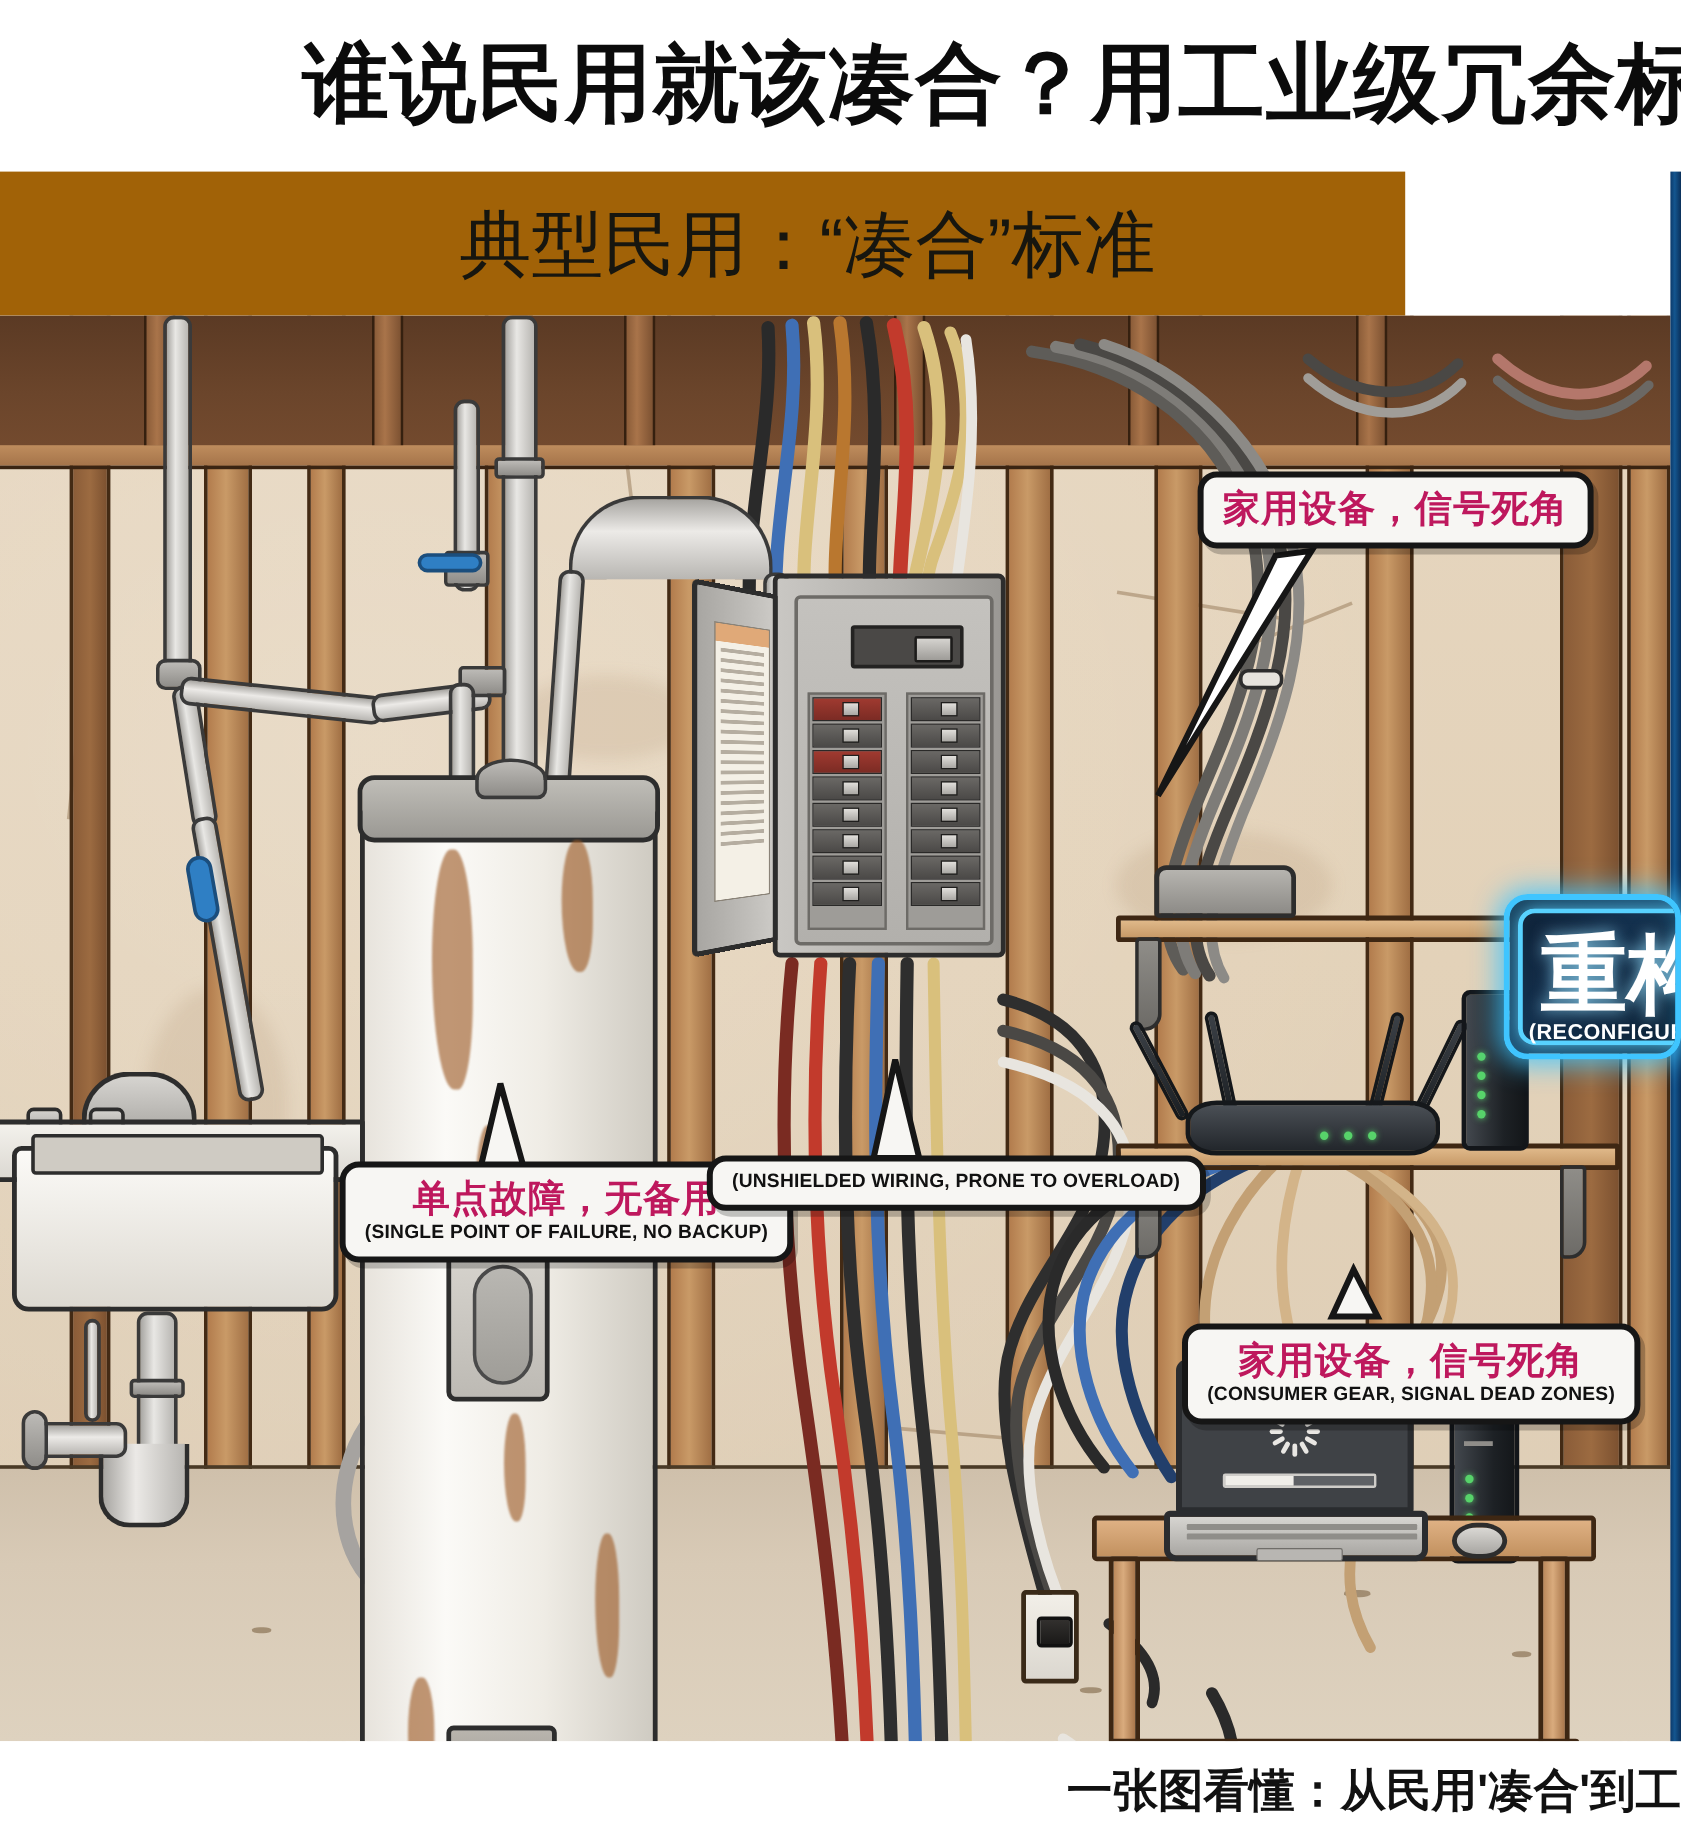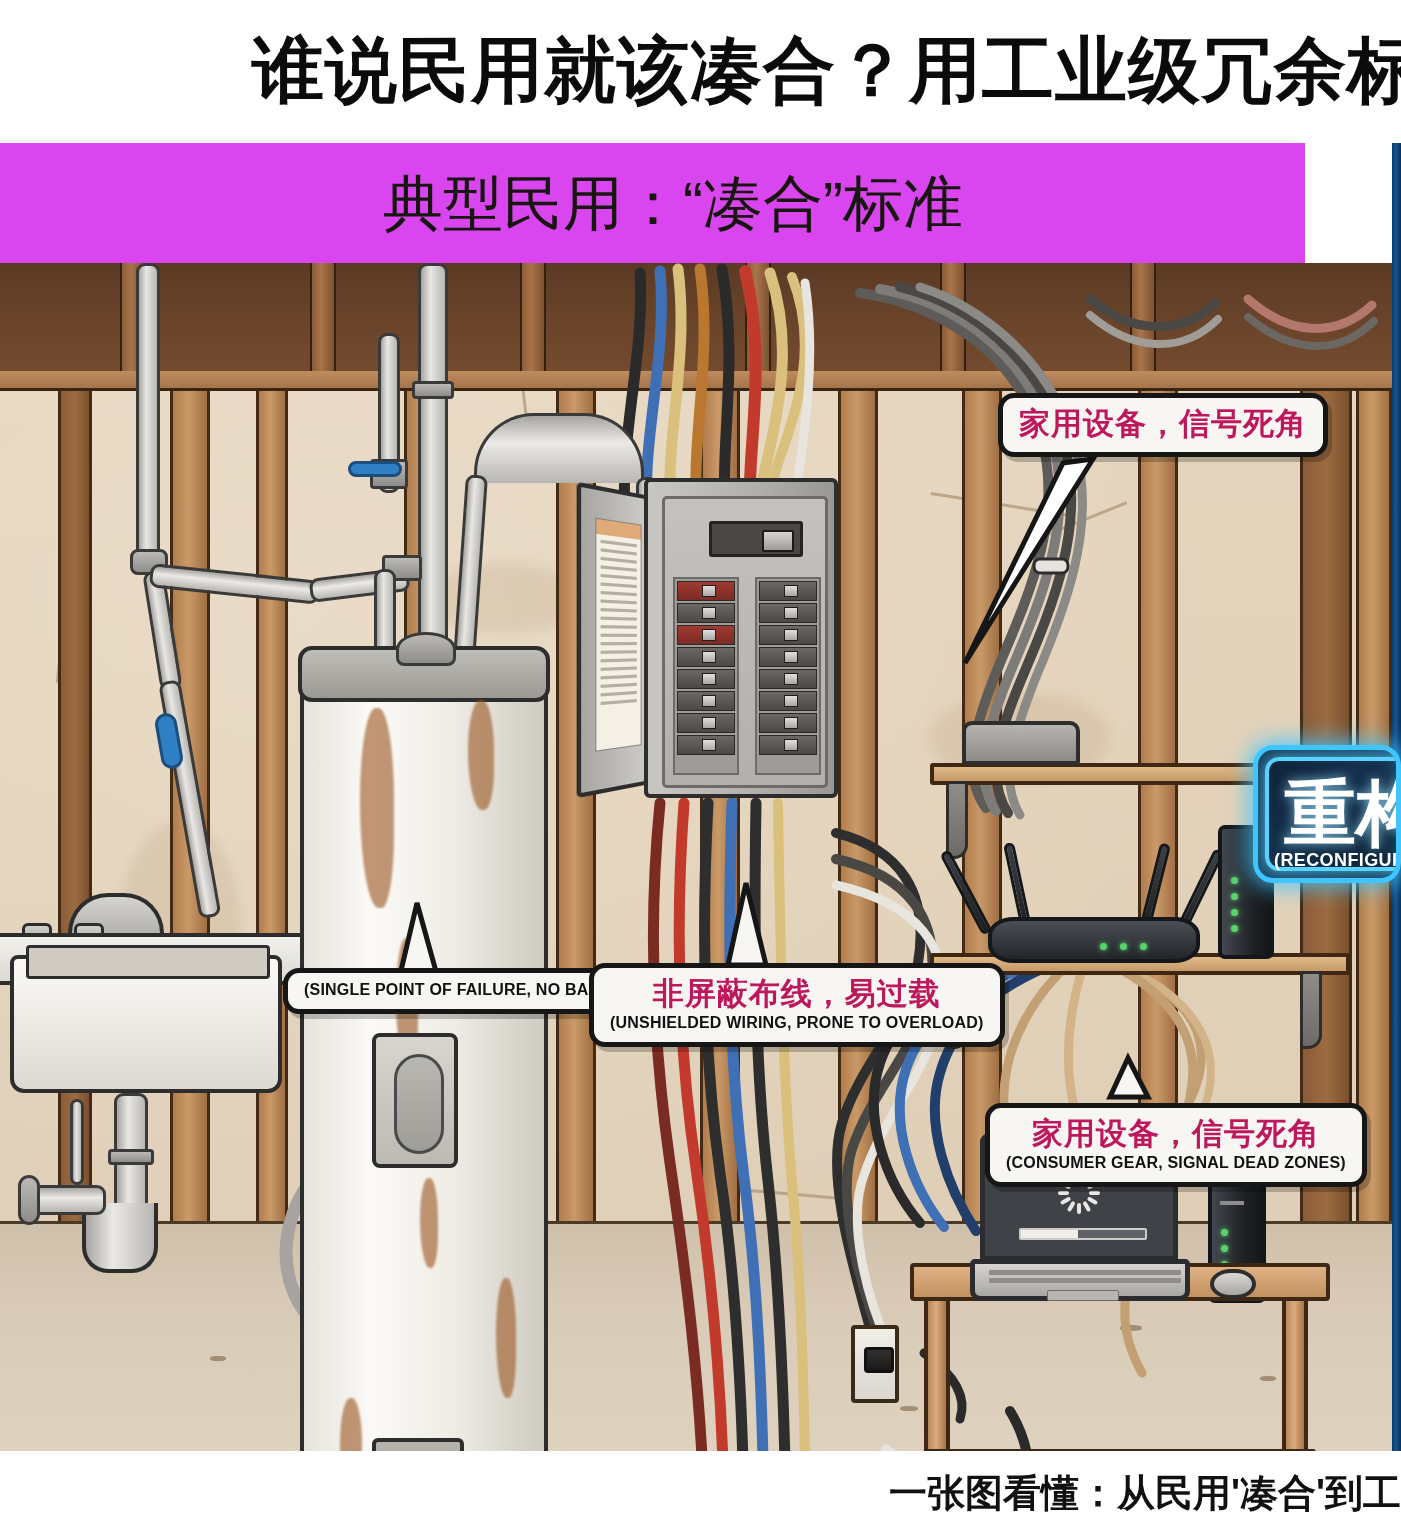--- a/index.html
+++ b/index.html
@@ -22,8 +22,8 @@
     font-family:"Liberation Sans", sans-serif;
   }
   #subtitle-band{
-    position:absolute; left:0; top:143px; width:1305px; height:122px;
-    background:#d946ef; overflow:hidden;
+    position:absolute; left:0; top:143px; width:1171px; height:122px;
+    background:#a16207; overflow:hidden;
   }
   #panel-subtitle{
     position:absolute; left:383px; top:14px;

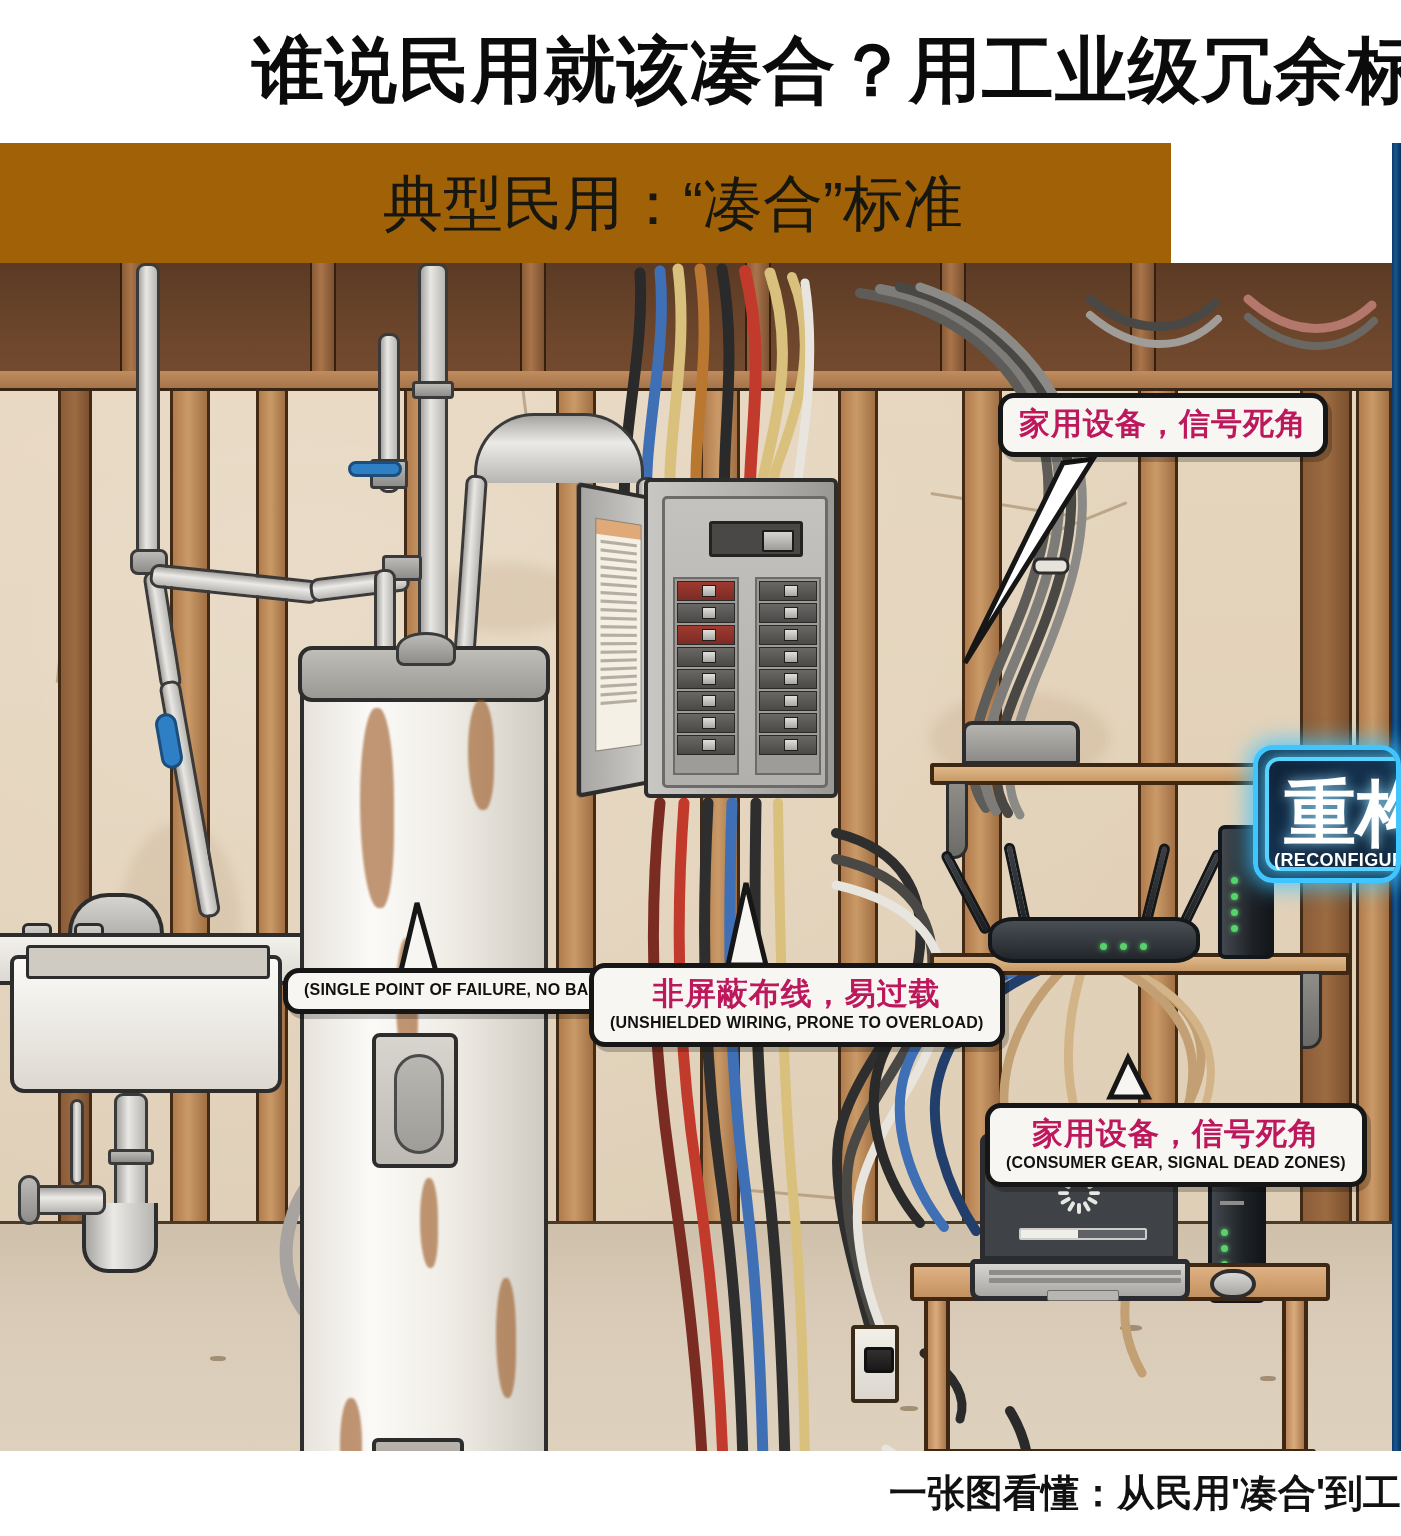--- a/index.html
+++ b/index.html
@@ -719,6 +719,7 @@
 </div>
 
 <div class="callout" style="left:283px;top:968px;">
+  <div class="cn-zh">单点故障，无备用</div>
   <div class="cn-en">(SINGLE POINT OF FAILURE, NO BACKUP)</div>
 </div>
 

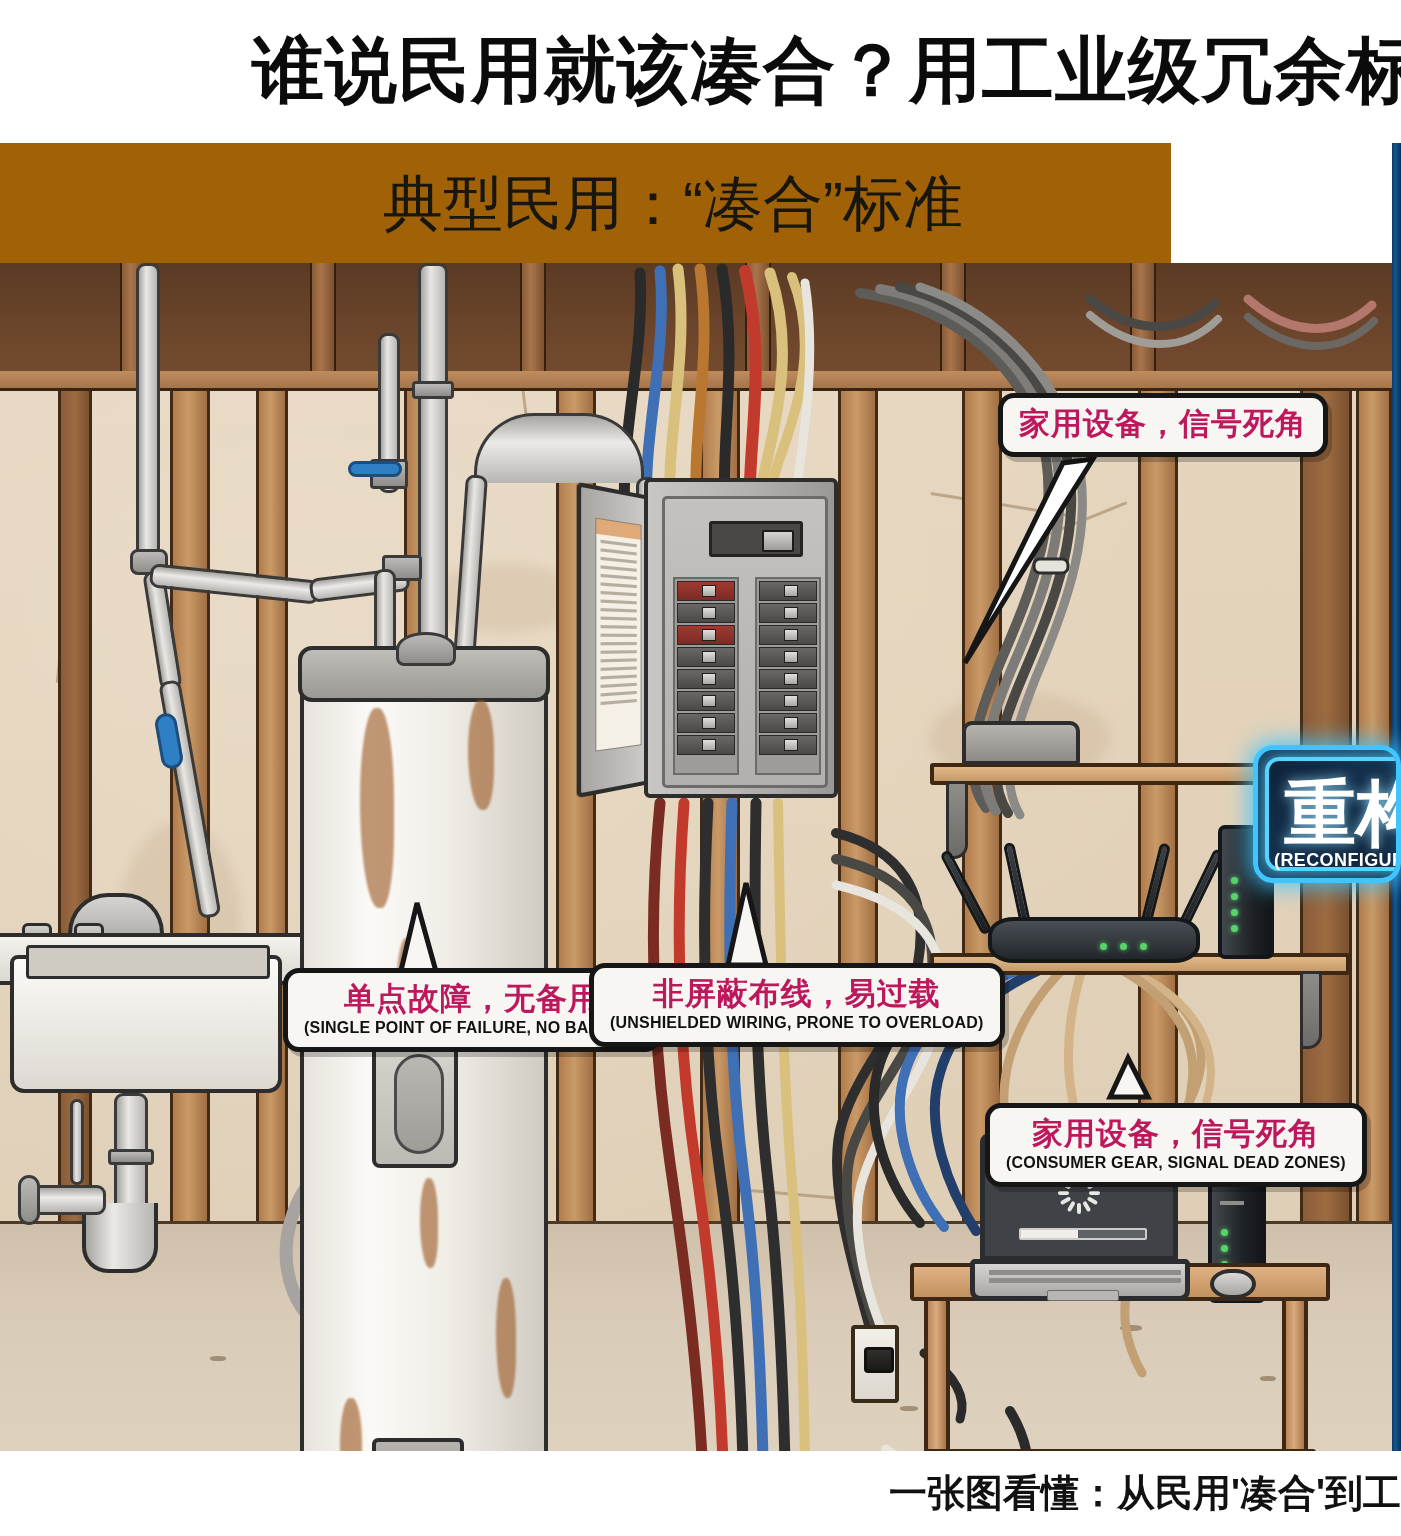--- a/index.html
+++ b/index.html
@@ -724,7 +724,6 @@
 </div>
 
 <div class="callout" style="left:589px;top:963px;">
-  <div class="cn-zh">非屏蔽布线，易过载</div>
   <div class="cn-en">(UNSHIELDED WIRING, PRONE TO OVERLOAD)</div>
 </div>
 

